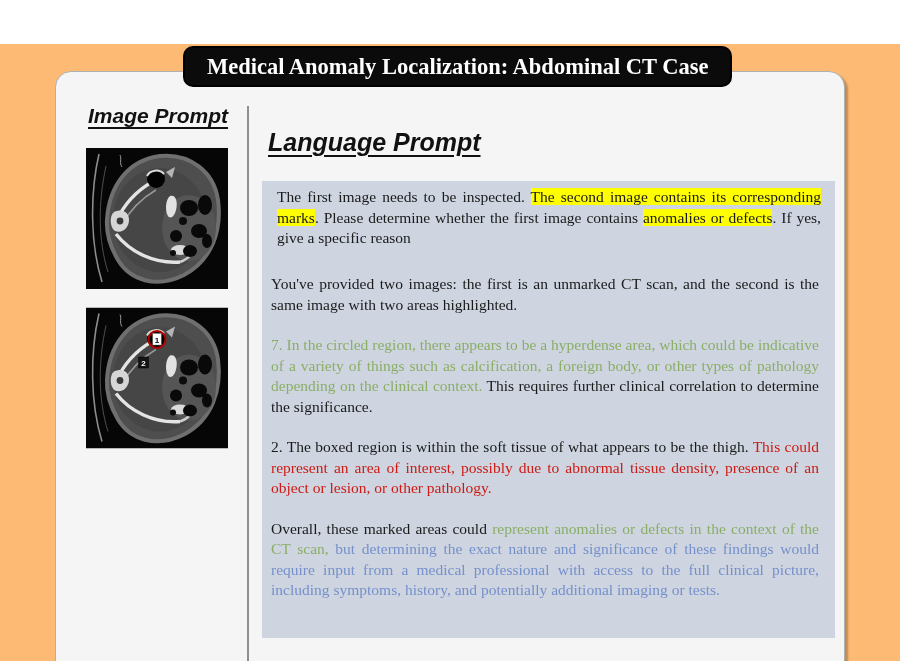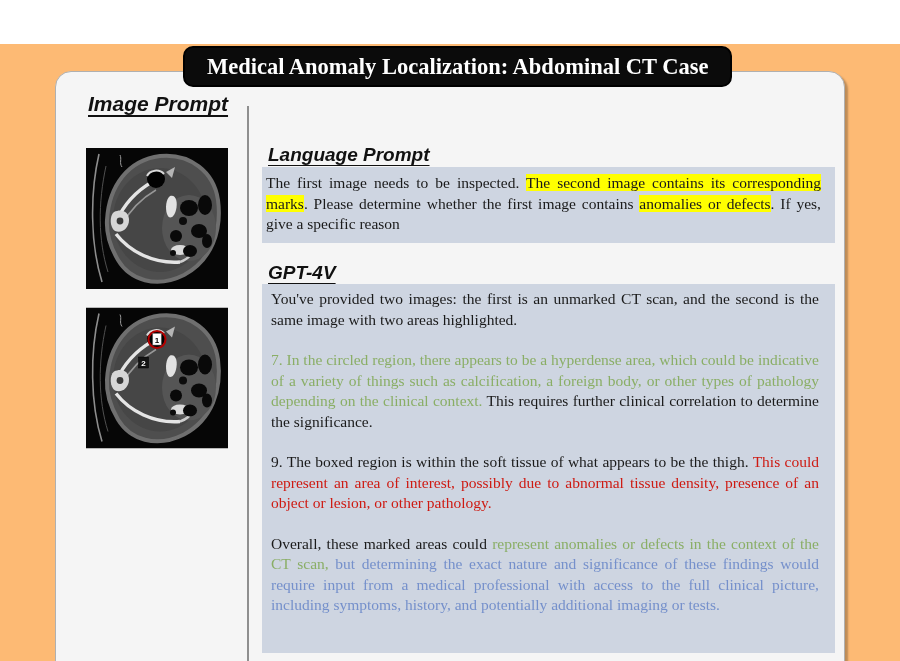--- a/index.html
+++ b/index.html
@@ -30,7 +30,7 @@
     text-decoration:underline; text-underline-offset:4px;
     white-space:nowrap;
   }
-  .h-image  { left:88px;  top:48px;  font-size:21px; }
+  .h-image  { left:88px;  top:60px;  font-size:21px; }
   .h-lang   { left:268px; top:100px;  font-size:19px; }
   .h-gpt    { left:268px; top:218px; font-size:19px; }
   .ct-img { position:absolute; width:142px; display:block; }

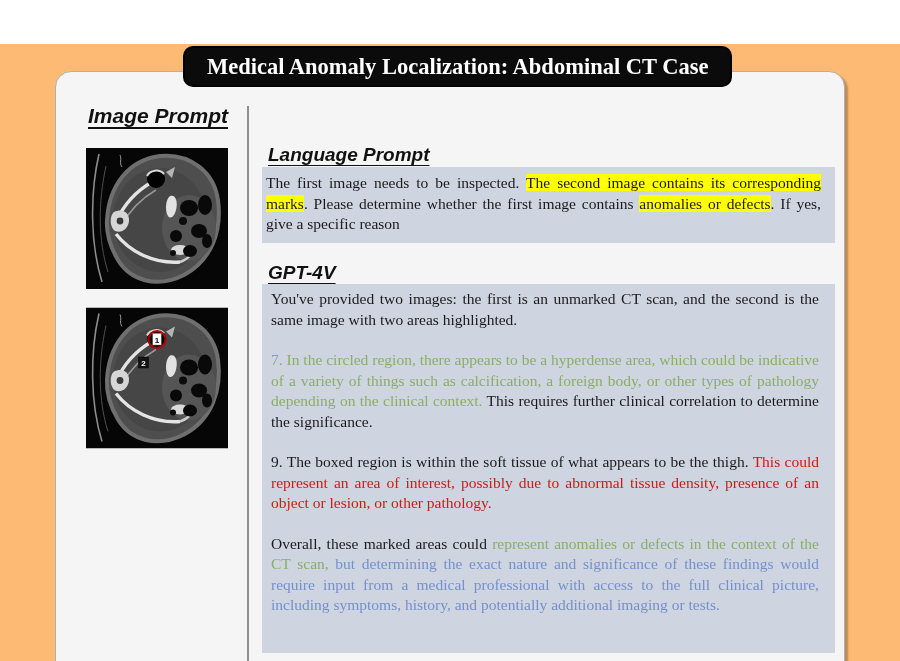--- a/index.html
+++ b/index.html
@@ -31,7 +31,7 @@
     white-space:nowrap;
   }
   .h-image  { left:88px;  top:60px;  font-size:21px; }
-  .h-lang   { left:268px; top:100px;  font-size:19px; }
+  .h-lang   { left:268px; top:84px;  font-size:25px; }
   .h-gpt    { left:268px; top:218px; font-size:19px; }
   .ct-img { position:absolute; width:142px; display:block; }
   .ct1 { left:86px; top:104px; height:141px; }

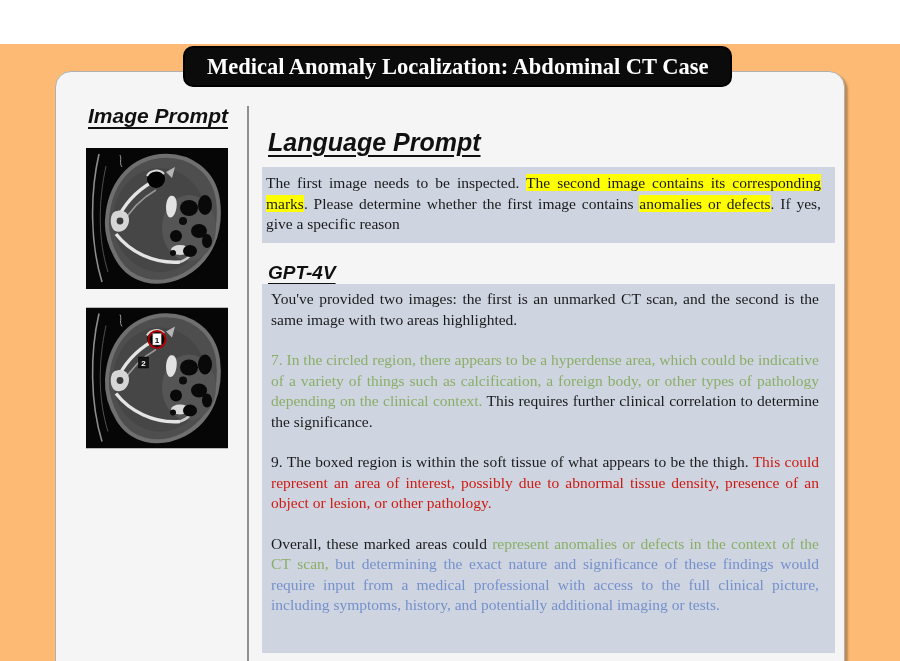--- a/index.html
+++ b/index.html
@@ -41,7 +41,7 @@
     font-family:"Liberation Serif", serif; font-size:15.5px; line-height:20.5px;
     color:#1a1a1a; text-align:justify;
   }
-  .lang-box { top:123px; height:76px; padding:6px 14px 6px 4px; }
+  .lang-box { top:137px; height:88px; padding:6px 14px 6px 15px; }
   .gpt-box  { top:240px; height:369px; padding:5px 16px 9px 9px; }
   .gpt-box p { margin:0; }
   .gpt-box p + p { margin-top:20px; }

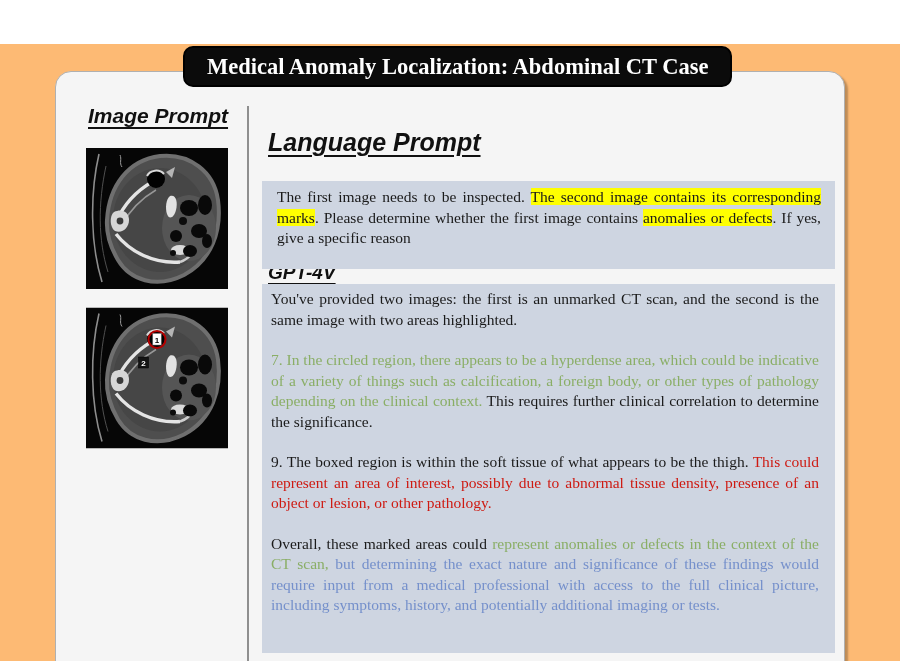--- a/index.html
+++ b/index.html
@@ -42,7 +42,7 @@
     color:#1a1a1a; text-align:justify;
   }
   .lang-box { top:137px; height:88px; padding:6px 14px 6px 15px; }
-  .gpt-box  { top:240px; height:369px; padding:5px 16px 9px 9px; }
+  .gpt-box  { top:225px; height:369px; padding:5px 16px 9px 9px; }
   .gpt-box p { margin:0; }
   .gpt-box p + p { margin-top:20px; }
 </style>

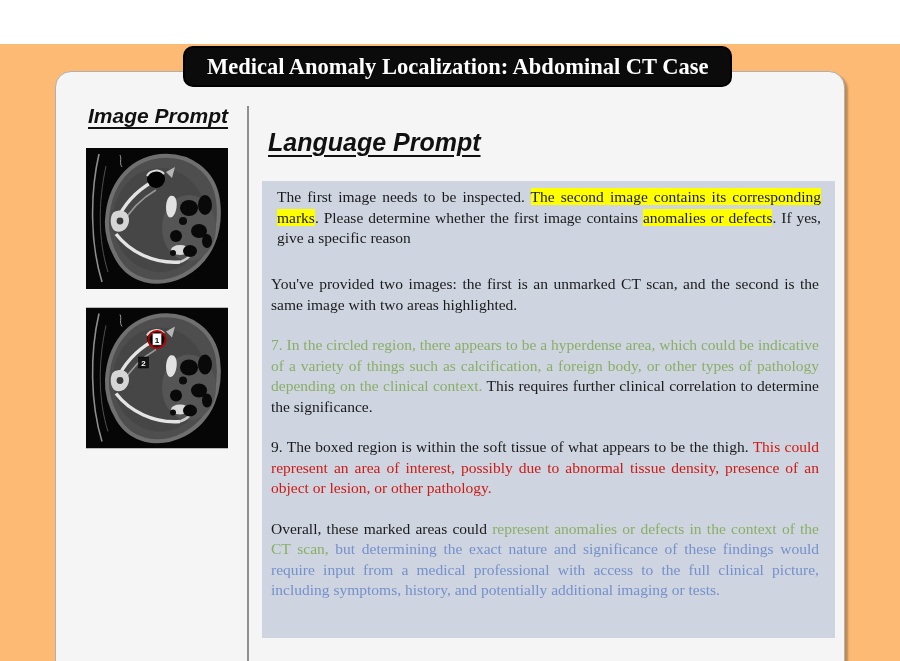--- a/index.html
+++ b/index.html
@@ -115,7 +115,7 @@
   <div class="text-box gpt-box" style="--boxbg: #ced5e1;">
       <p><span>You've provided two images: the first is an unmarked CT scan, and the second is the same image with two areas highlighted.</span></p>
       <p><span style="color: rgb(138, 174, 102);">7. In the circled region, there appears to be a hyperdense area, which could be indicative of a variety of things such as calcification, a foreign body, or other types of pathology depending on the clinical context. </span><span>This requires further clinical correlation to determine the significance.</span></p>
-      <p><span>9. The boxed region is within the soft tissue of what appears to be the thigh. </span><span style="color: rgb(206, 26, 18);">This could represent an area of interest, possibly due to abnormal tissue density, presence of an object or lesion, or other pathology.</span></p>
+      <p><span>2. The boxed region is within the soft tissue of what appears to be the thigh. </span><span style="color: rgb(206, 26, 18);">This could represent an area of interest, possibly due to abnormal tissue density, presence of an object or lesion, or other pathology.</span></p>
       <p><span>Overall, these marked areas could </span><span style="color: rgb(138, 174, 102);">represent anomalies or defects in the context of the CT scan,</span><span style="color: rgb(117, 144, 203);"> but determining the exact nature and significance of these findings would require input from a medical professional with access to the full clinical picture, including symptoms, history, and potentially additional imaging or tests.</span></p>
     </div>
 

